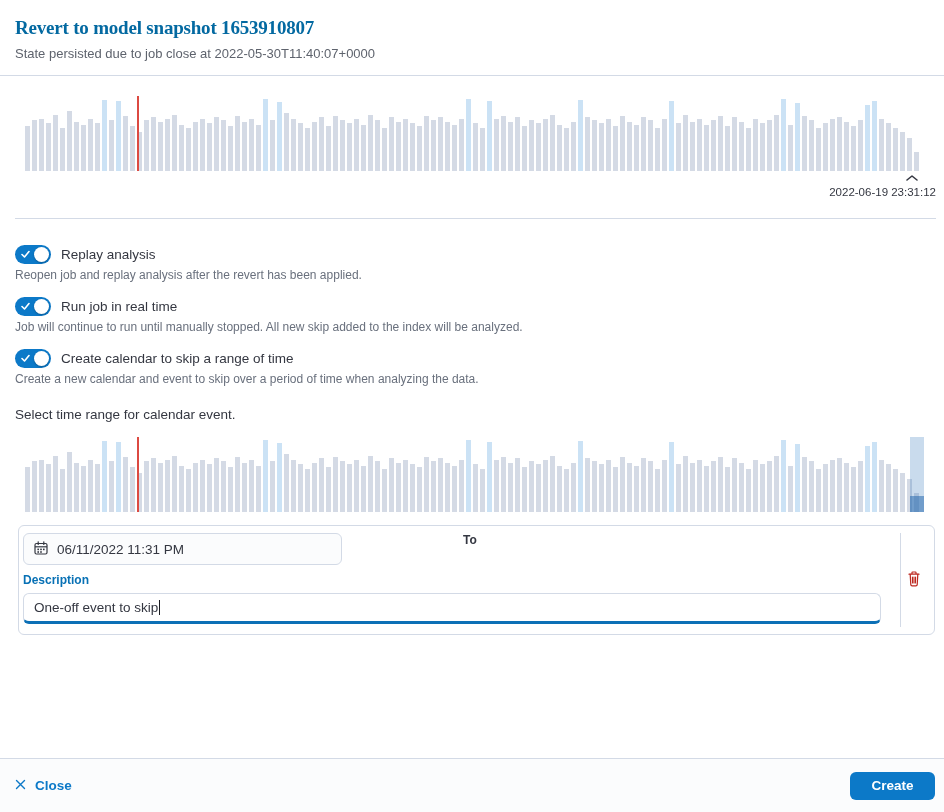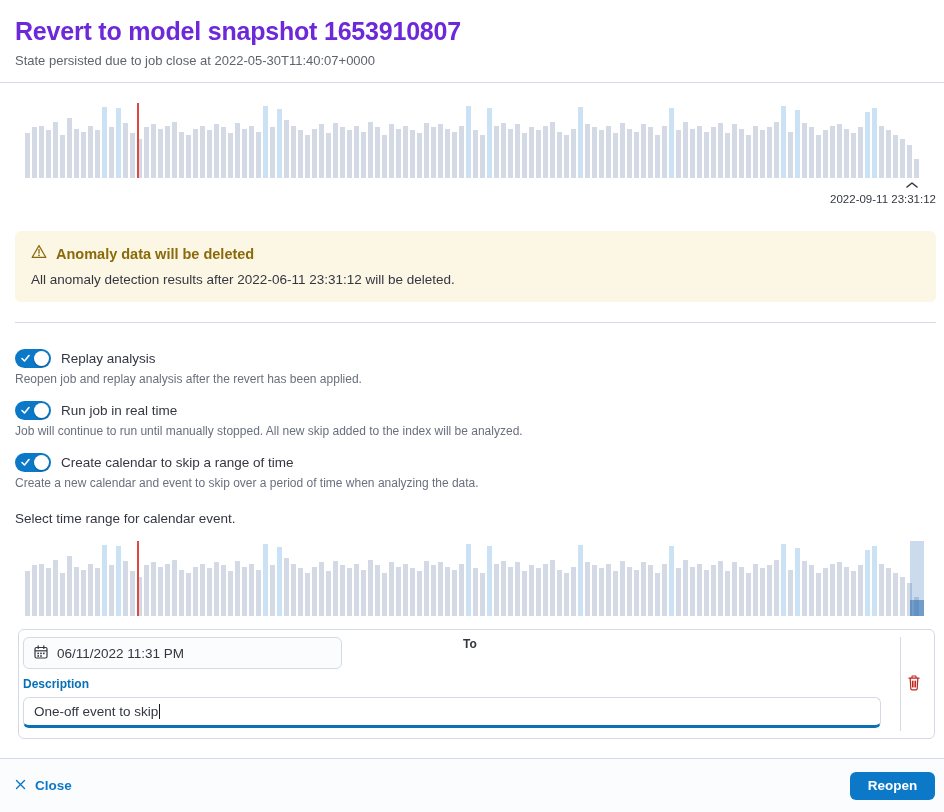--- a/index.html
+++ b/index.html
@@ -9,7 +9,7 @@
 
   
   .flyout-header { padding:17px 15px 14px 15px; border-bottom:1px solid #D3DAE6; }
-  .flyout-title { font-size:25px; font-weight:bold; color:#6d28d9; letter-spacing:-0.2px; }
+  .flyout-title { font-size:19px; font-weight:bold; color:#0369a1; letter-spacing:-0.2px;font-family:Liberation Serif, serif; }
   .flyout-subtitle { font-size:13px; color:#5e636d; margin-top:7px; }
 
   

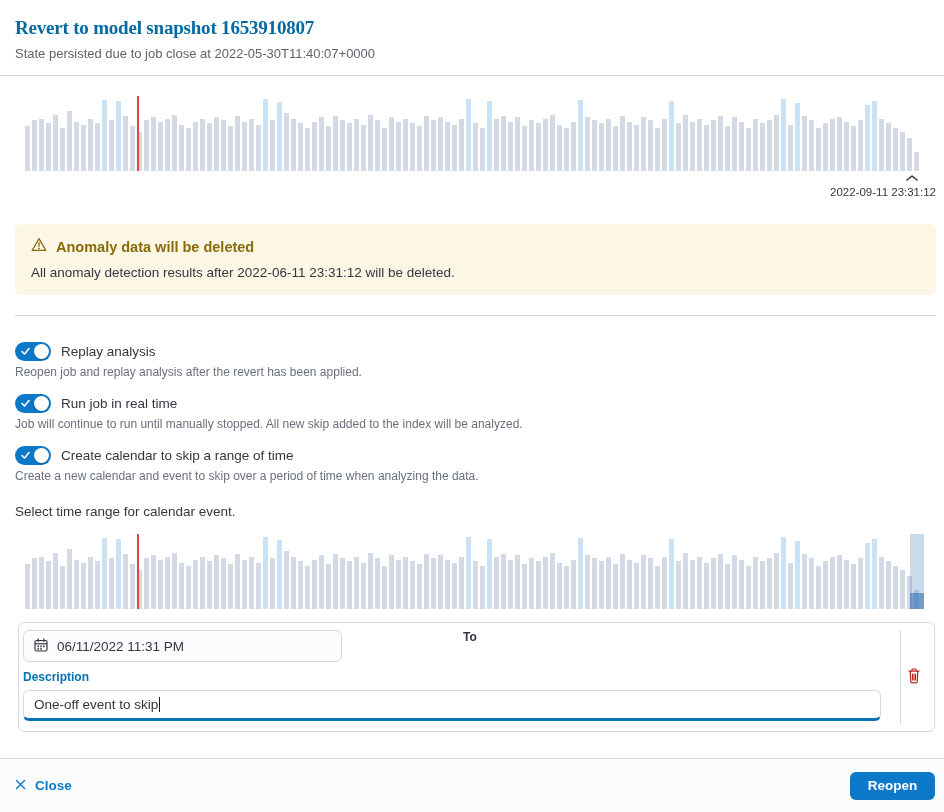--- a/index.html
+++ b/index.html
@@ -217,7 +217,7 @@
             </svg>
         </span>
       </div>
-      <div class="snapshot-time">2022-09-11 23:31:12</div>
+      <div class="snapshot-time">2022-06-19 23:31:12</div>
     </div>
 
     <div class="callout">

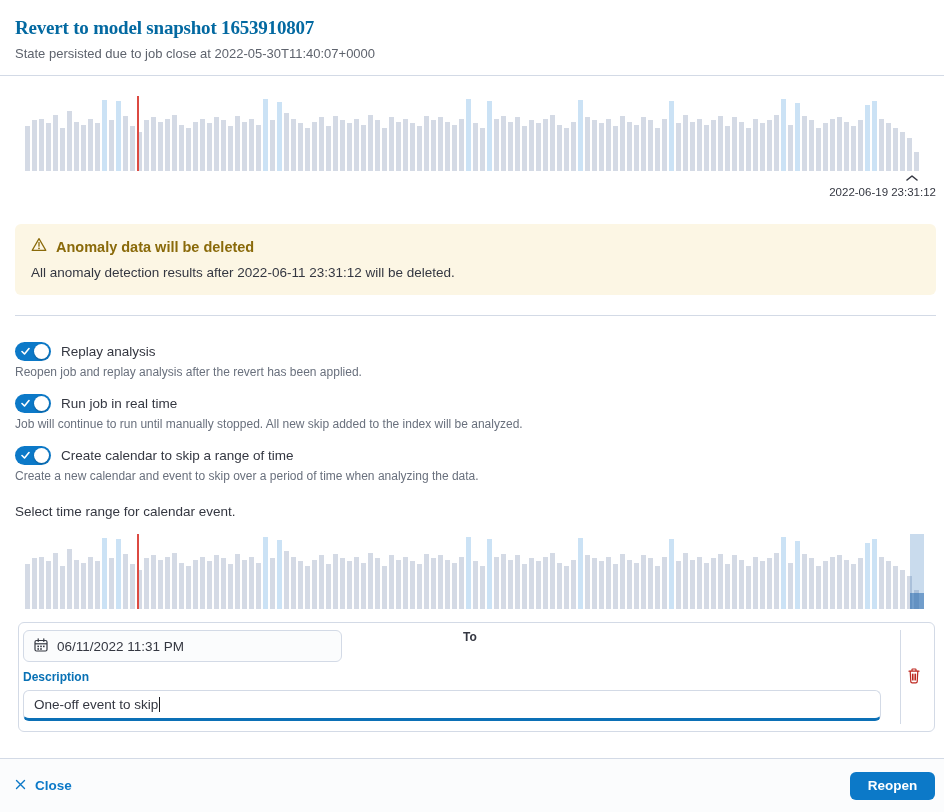--- a/index.html
+++ b/index.html
@@ -220,19 +220,6 @@
       <div class="snapshot-time">2022-06-19 23:31:12</div>
     </div>
 
-    <div class="callout">
-      <div class="callout-title-row">
-        <span>
-          <svg width="16" height="15" viewBox="0 0 16 15">
-              <path d="M8 1.6 L14.8 13.4 H1.2 Z" fill="none" stroke="#8A6A0A" stroke-width="1.2" stroke-linejoin="round"></path>
-              <line x1="8" y1="5.6" x2="8" y2="9.2" stroke="#8A6A0A" stroke-width="1.3" stroke-linecap="round"></line>
-              <circle cx="8" cy="11.3" r="0.9" fill="#8A6A0A"></circle>
-            </svg>
-        </span>
-        <span class="callout-title">Anomaly data will be deleted</span>
-      </div>
-      <div class="callout-body">All anomaly detection results after 2022-06-11 23:31:12 will be deleted.</div>
-    </div>
 
     <hr class="hrule">
 

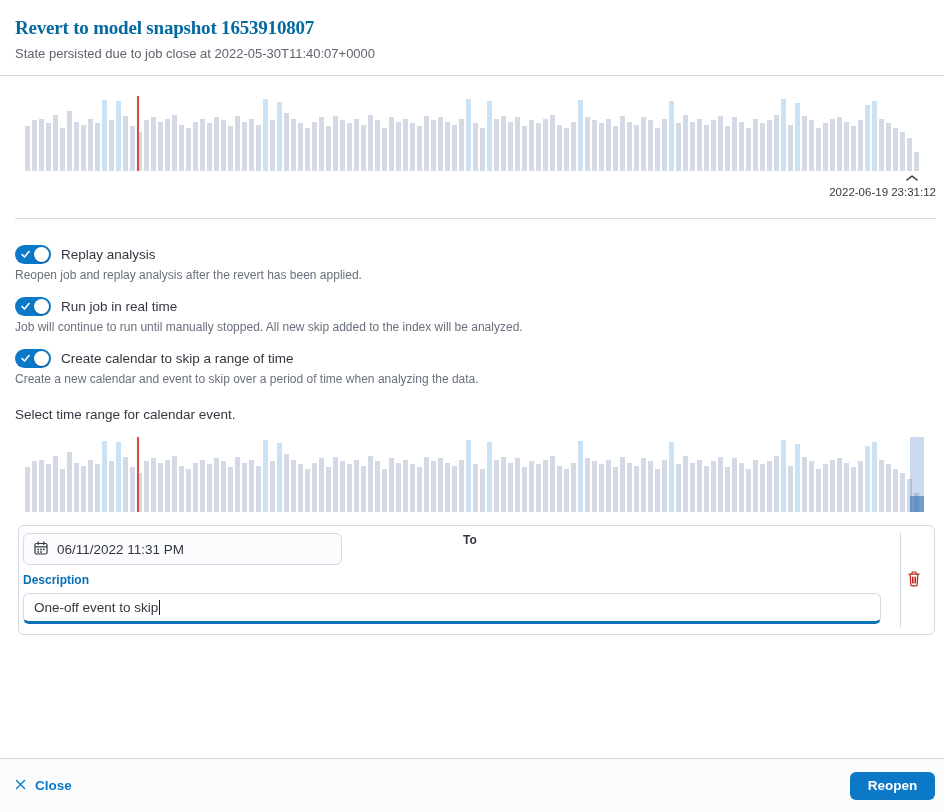--- a/index.html
+++ b/index.html
@@ -453,7 +453,7 @@
       </span>
       <span>Close</span>
     </button>
-    <button class="apply-btn">Reopen</button>
+    <button class="apply-btn">Create</button>
   </div>
 
 </div>

